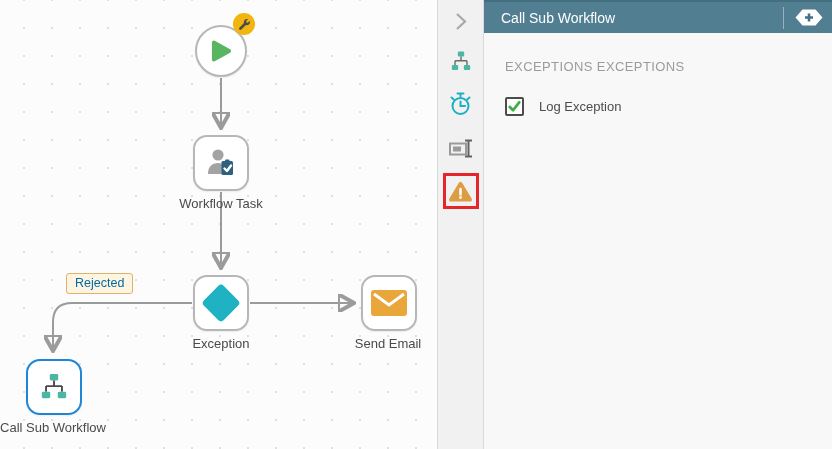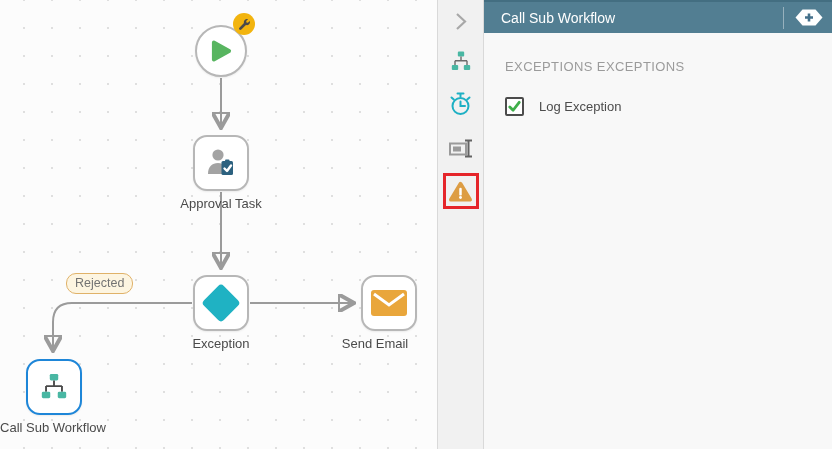--- a/index.html
+++ b/index.html
@@ -126,7 +126,7 @@
       </svg>
     </div>
 
-    <div class="node-label lbl-approval">Approval Task</div>
+    <div class="node-label lbl-approval">Workflow Task</div>
     <div class="node-label lbl-decision">Exception</div>
     <div class="node-label lbl-email">Send Email</div>
     <div class="node-label lbl-subwf">Call Sub Workflow</div>

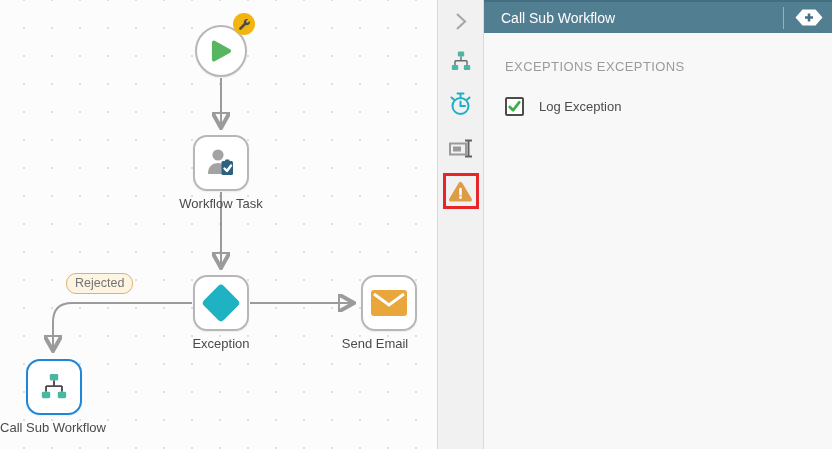--- a/index.html
+++ b/index.html
@@ -38,8 +38,8 @@
   .lbl-email    { left:375px; top:336px; }
   .lbl-subwf    { left:53px;  top:420px; }
 
-  .edge-label { position:absolute; font-size:12.5px; color:#737373; background:#fdf5e1;
-                border:1px solid #e0b269; border-radius:10px; padding:2px 8px 3px; white-space:nowrap; }
+  .edge-label { position:absolute; font-size:12.5px; color:#0369a1; background:#fdf5e1;
+                border:1px solid #e0b269; border-radius:3px; padding:2px 8px 3px; white-space:nowrap; }
   .elbl-rejected { left:66px; top:273px; }
   .elbl-approved { left:276px; top:273px; }
 

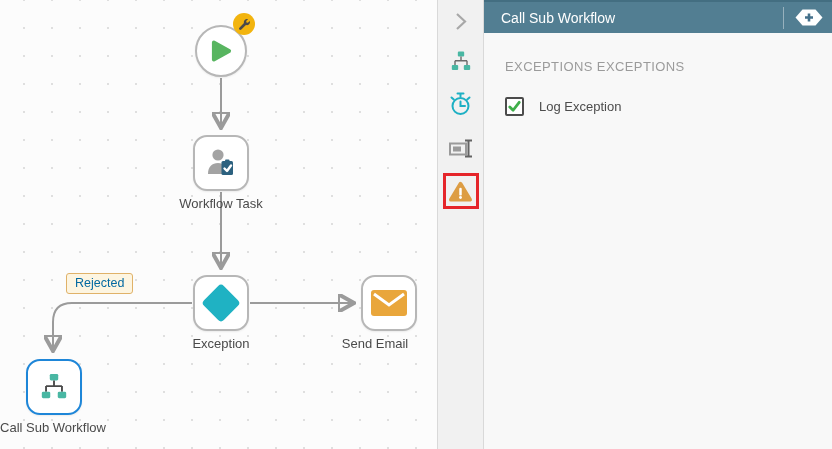--- a/index.html
+++ b/index.html
@@ -35,7 +35,7 @@
                 font-size:13px; color:#4a4a4a; }
   .lbl-approval { left:221px; top:196px; }
   .lbl-decision { left:221px; top:336px; }
-  .lbl-email    { left:375px; top:336px; }
+  .lbl-email    { left:388px; top:336px; }
   .lbl-subwf    { left:53px;  top:420px; }
 
   .edge-label { position:absolute; font-size:12.5px; color:#0369a1; background:#fdf5e1;

